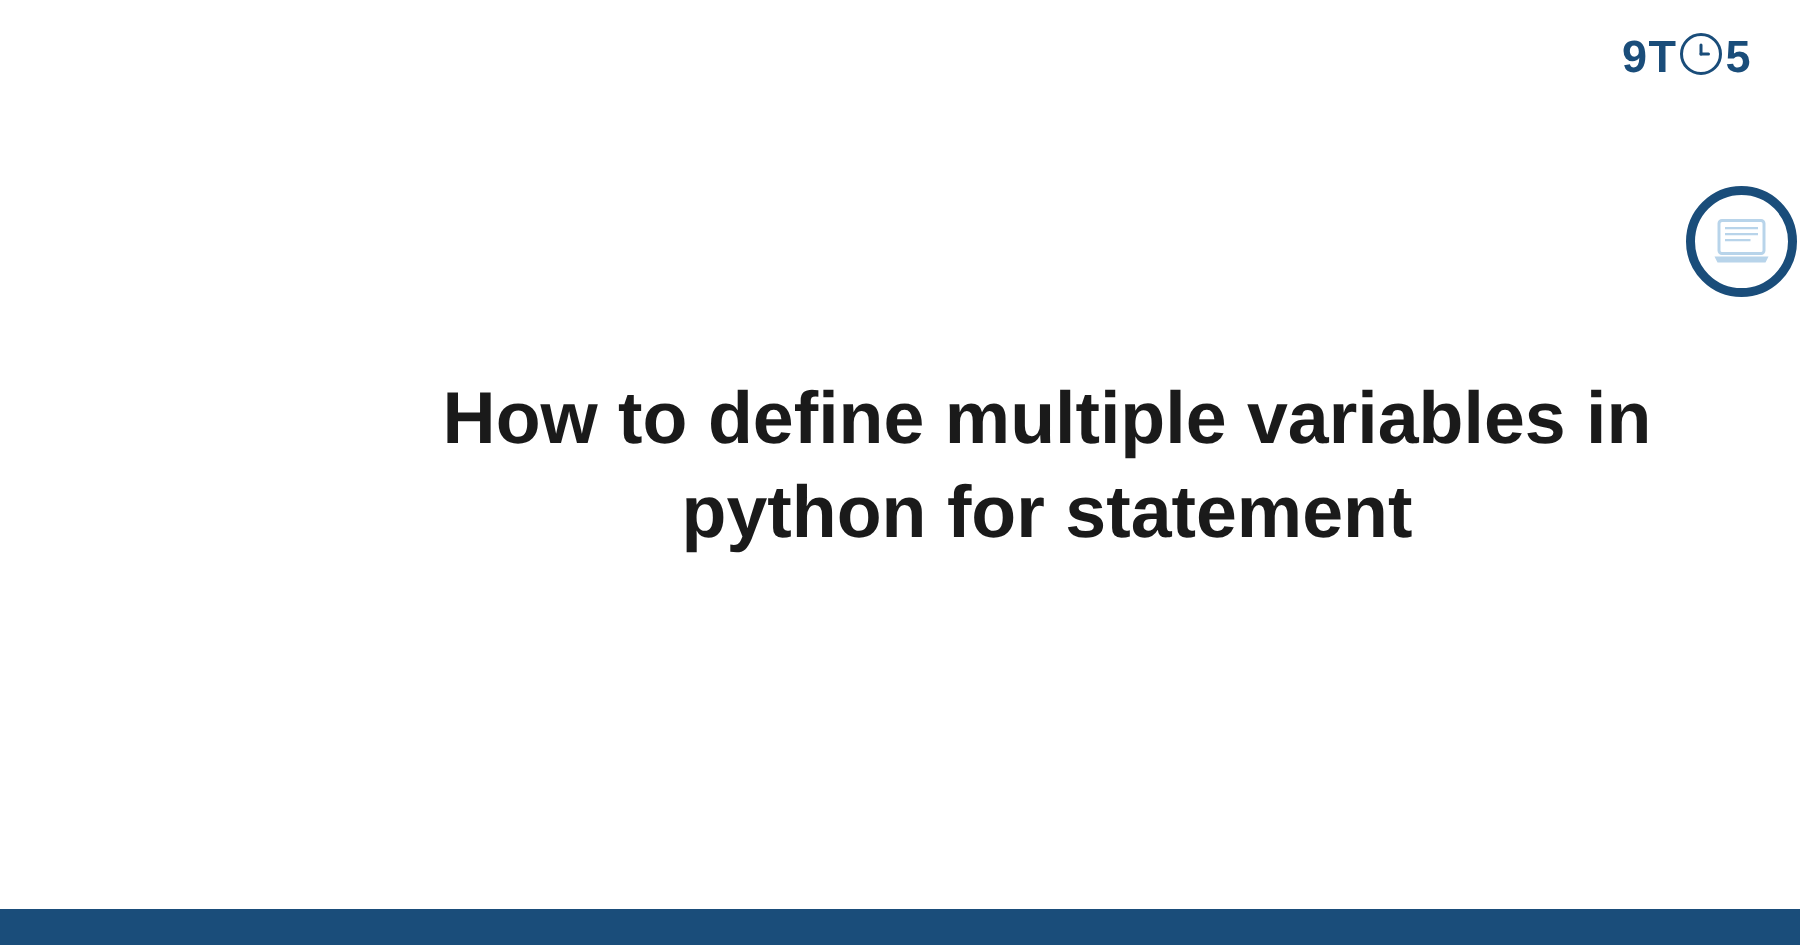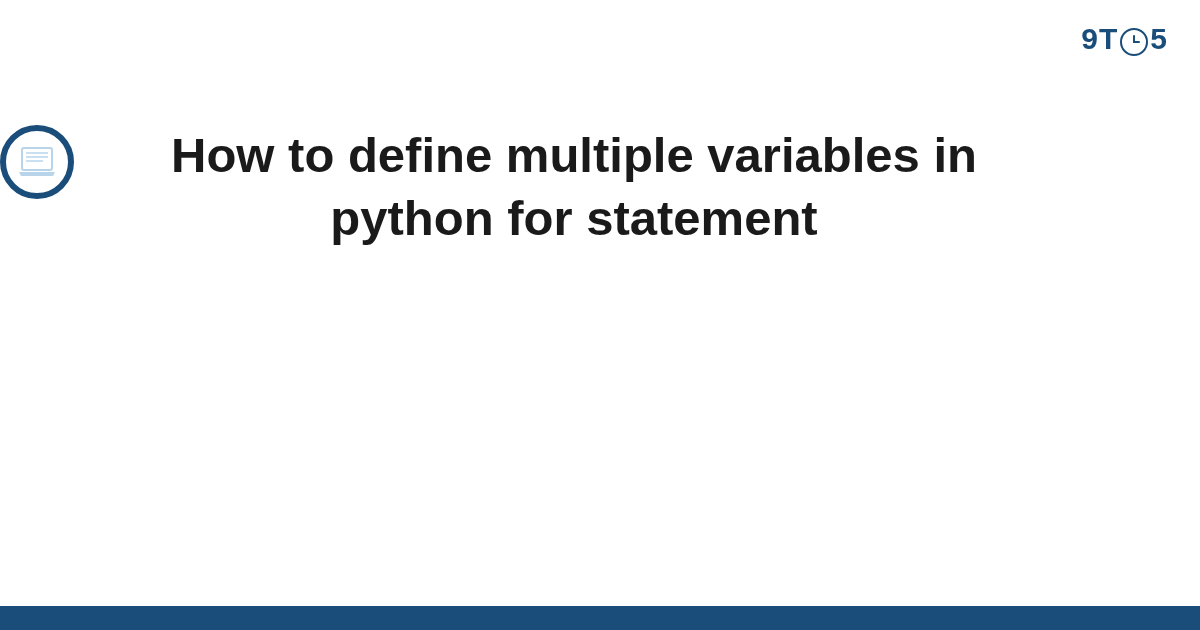--- a/index.html
+++ b/index.html
@@ -20,7 +20,7 @@
       top: 22px;
       right: 32px;
       display: flex;
-      align-items: flex-end;
+      align-items: flex-start;
       font-family: Arial, sans-serif;
       font-weight: bold;
       font-size: 30px;

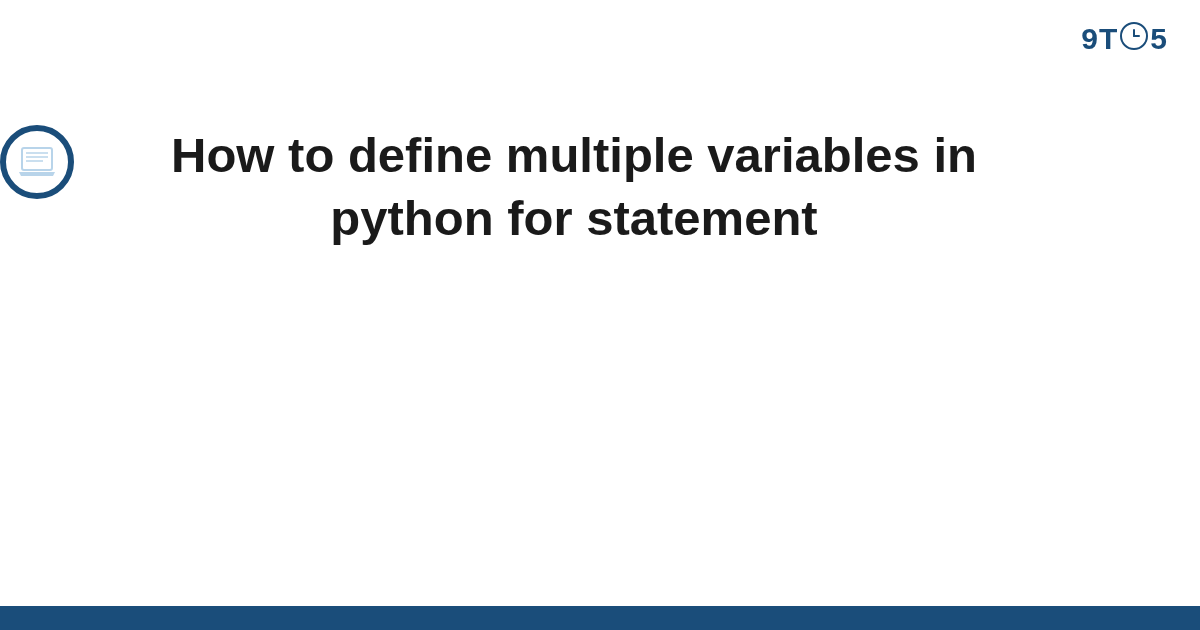--- a/index.html
+++ b/index.html
@@ -59,6 +59,7 @@
       left: 0;
       right: 2px;
       display: flex;
+      flex-direction: column;
       align-items: flex-end;
     }
     .icon-circle {

